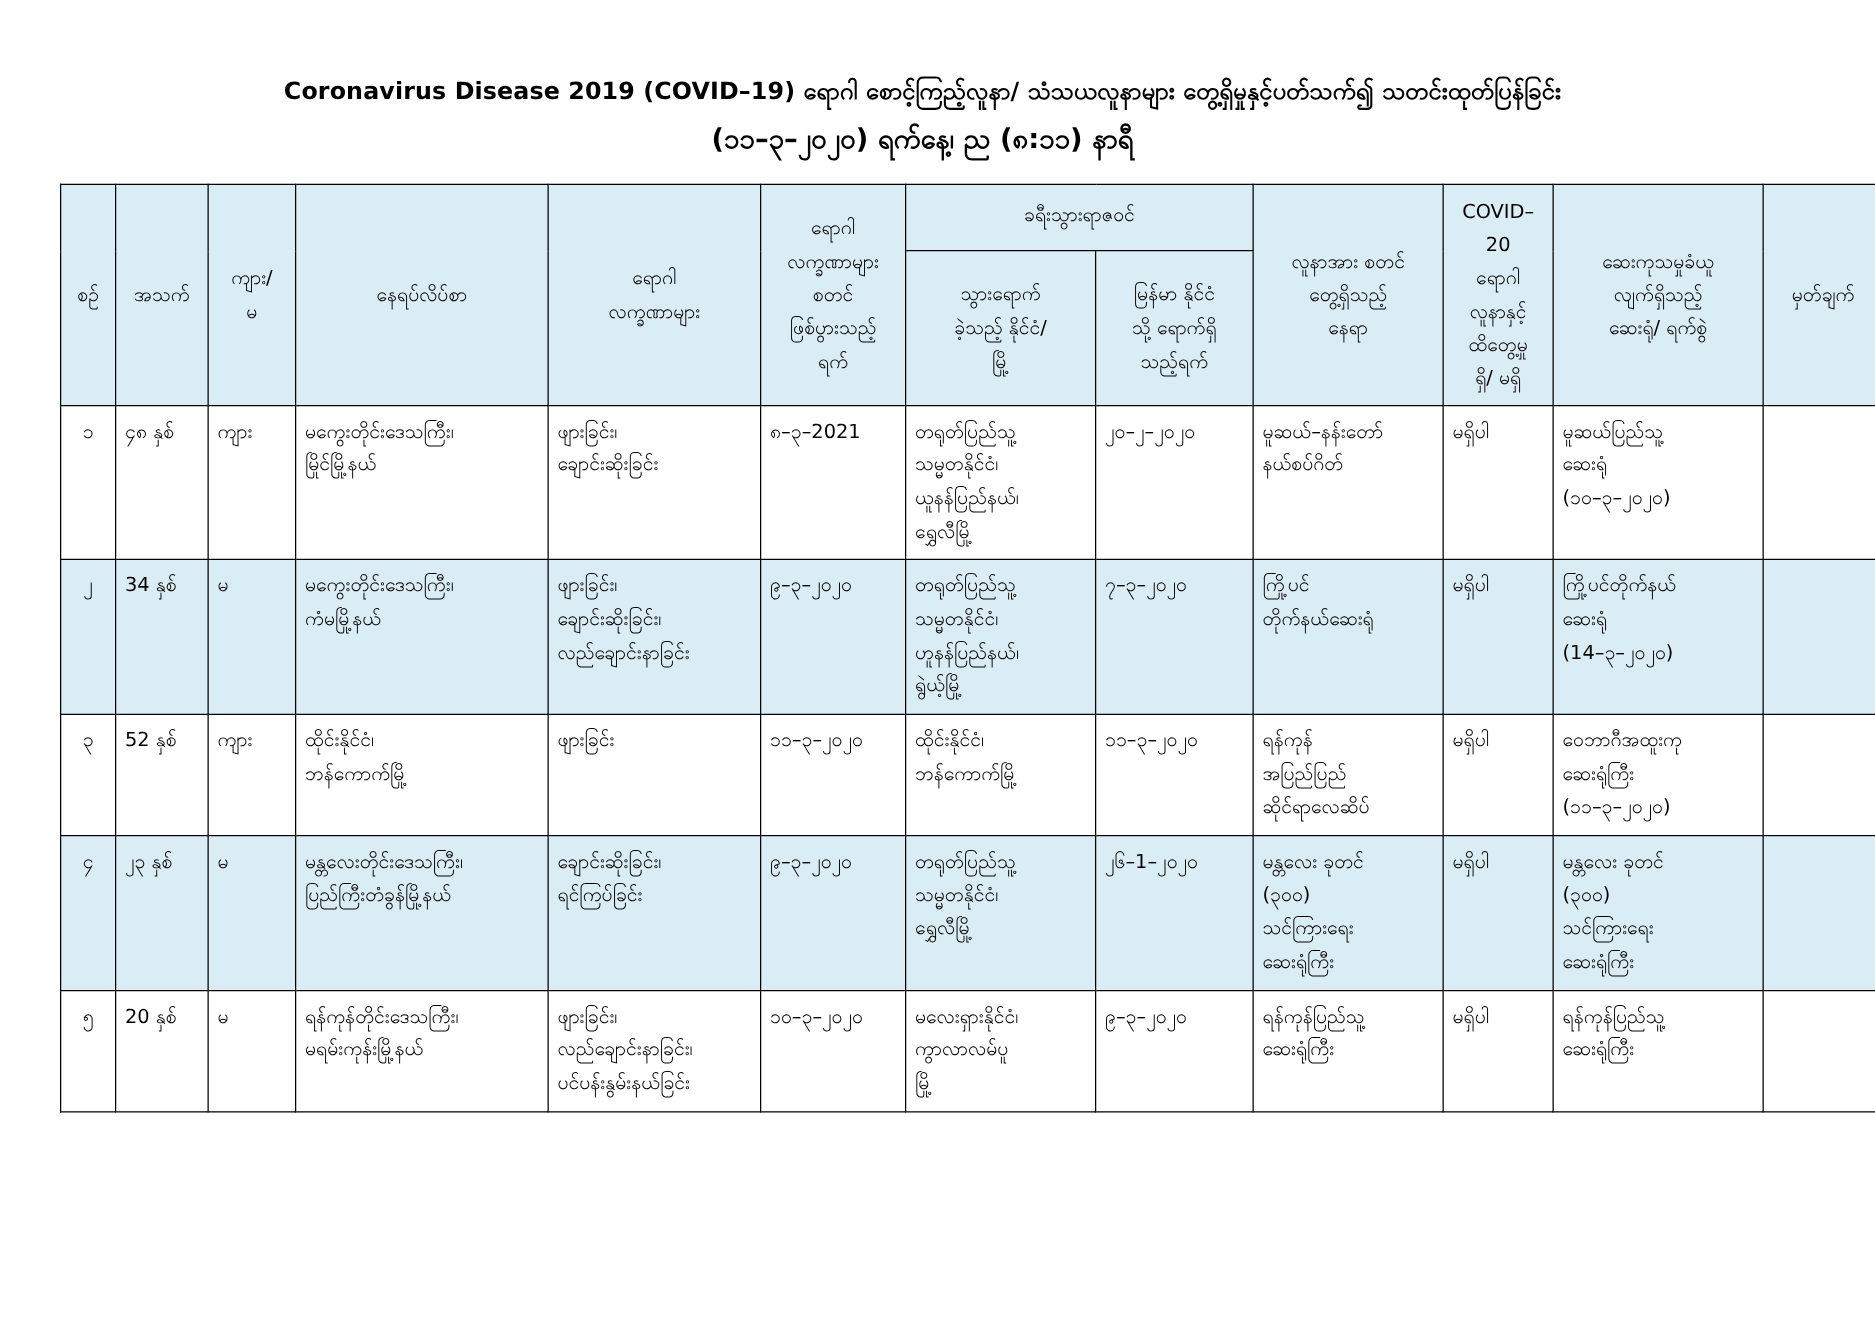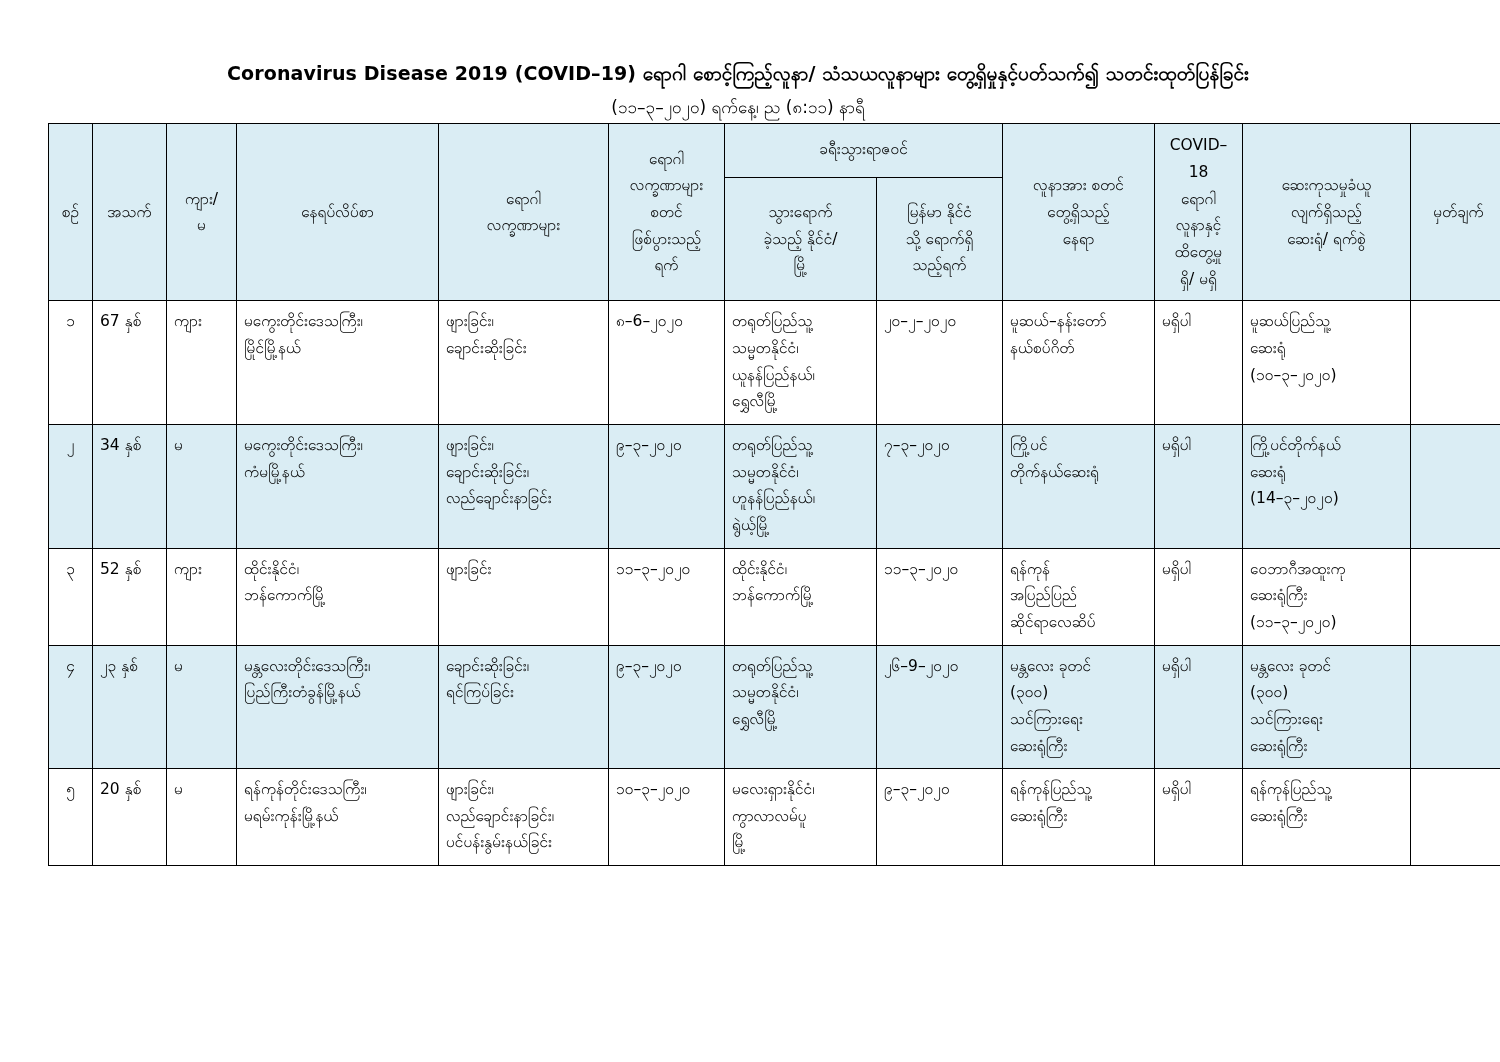--- a/index.html
+++ b/index.html
@@ -29,10 +29,10 @@
   }
   .doc-subtitle {
     text-align: center;
-    font-size: 17px;
-    font-weight: normal;
+    font-size: 22px;
+    font-weight: bold;
     line-height: 1.9;
-    margin-bottom: 0;
+    margin-bottom: 14px;
   }
   table.report {
     border-collapse: collapse;

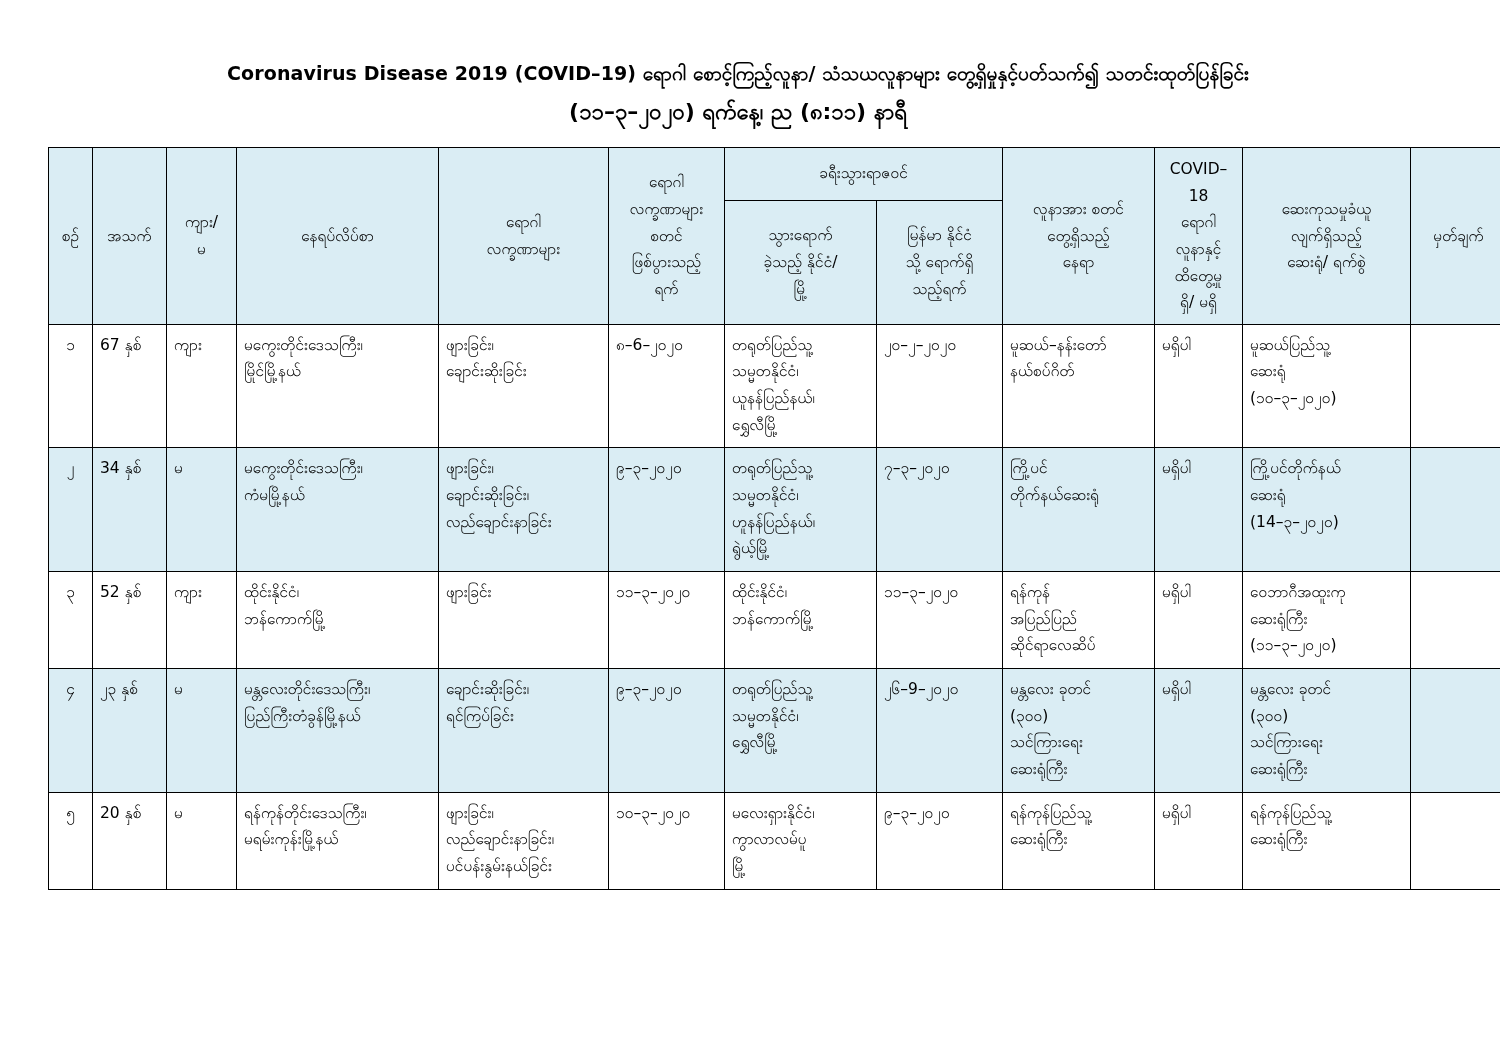--- a/index.html
+++ b/index.html
@@ -117,7 +117,7 @@
 တွေ့ရှိသည့်
 နေရာ</th>
         <th rowspan="2" class="nowrapish">COVID–
-18
+20
 ရောဂါ
 လူနာနှင့်
 ထိတွေ့မှု

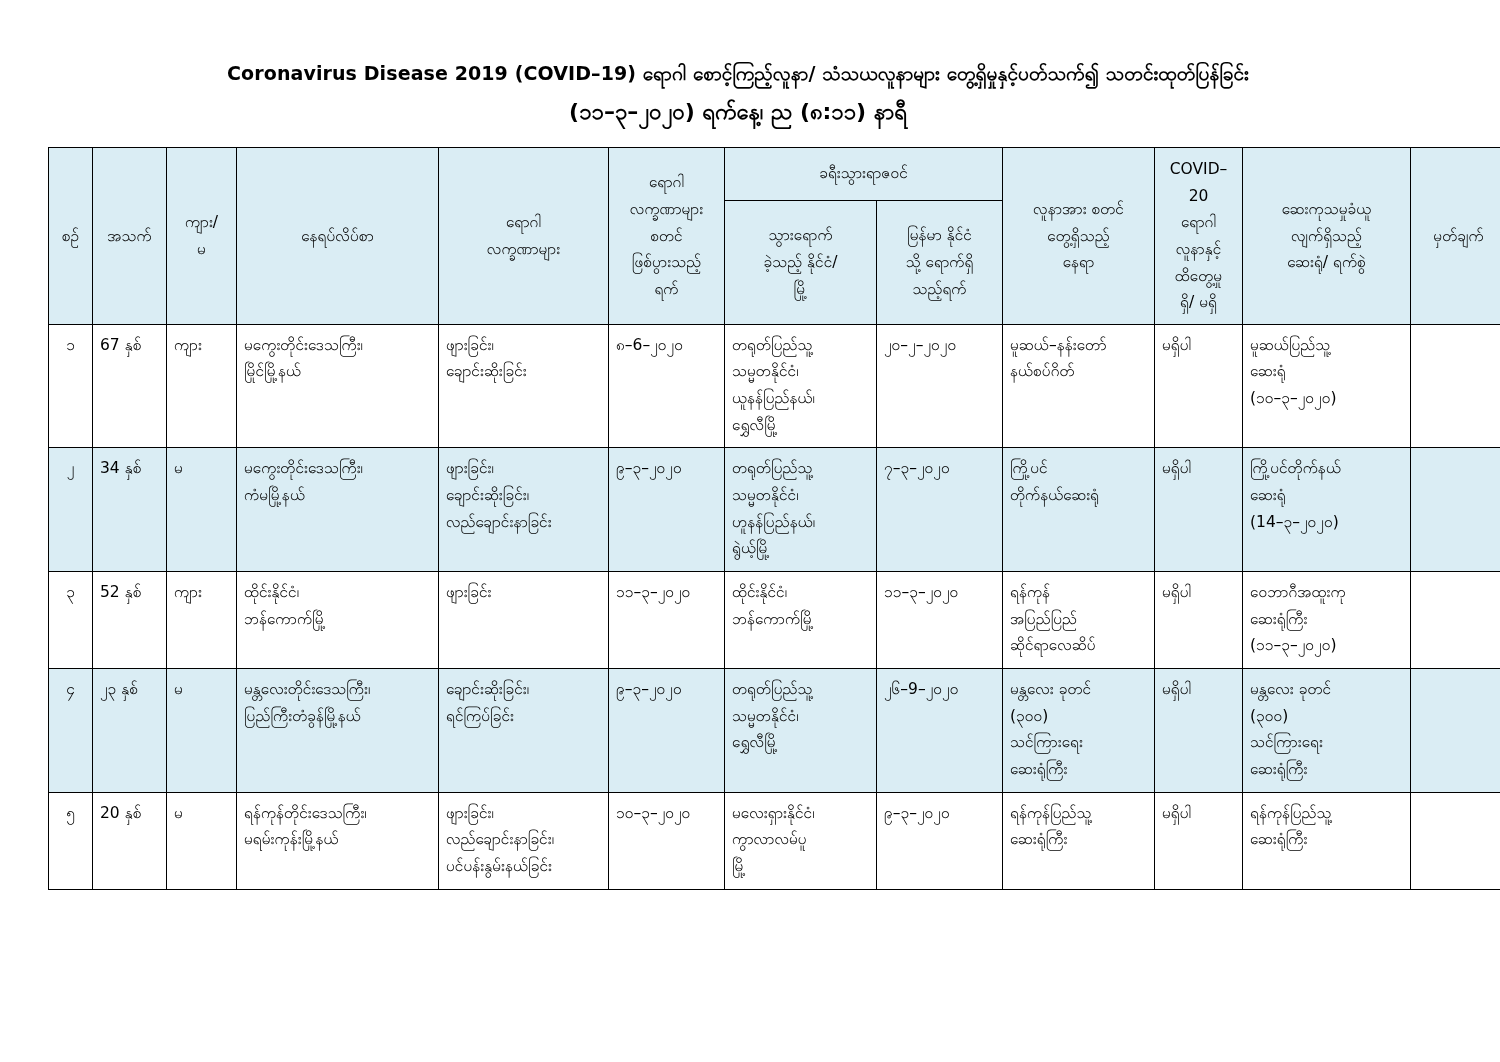--- a/index.html
+++ b/index.html
@@ -139,7 +139,7 @@
     <tbody>
       <tr class="plain">
         <td class="c-no nowrapish">၁</td>
-        <td class="c-age nowrapish">67 နှစ်</td>
+        <td class="c-age nowrapish">၄၈ နှစ်</td>
         <td class="c-sex nowrapish">ကျား</td>
         <td class="nowrapish">မကွေးတိုင်းဒေသကြီး၊
 မြိုင်မြို့နယ်</td>

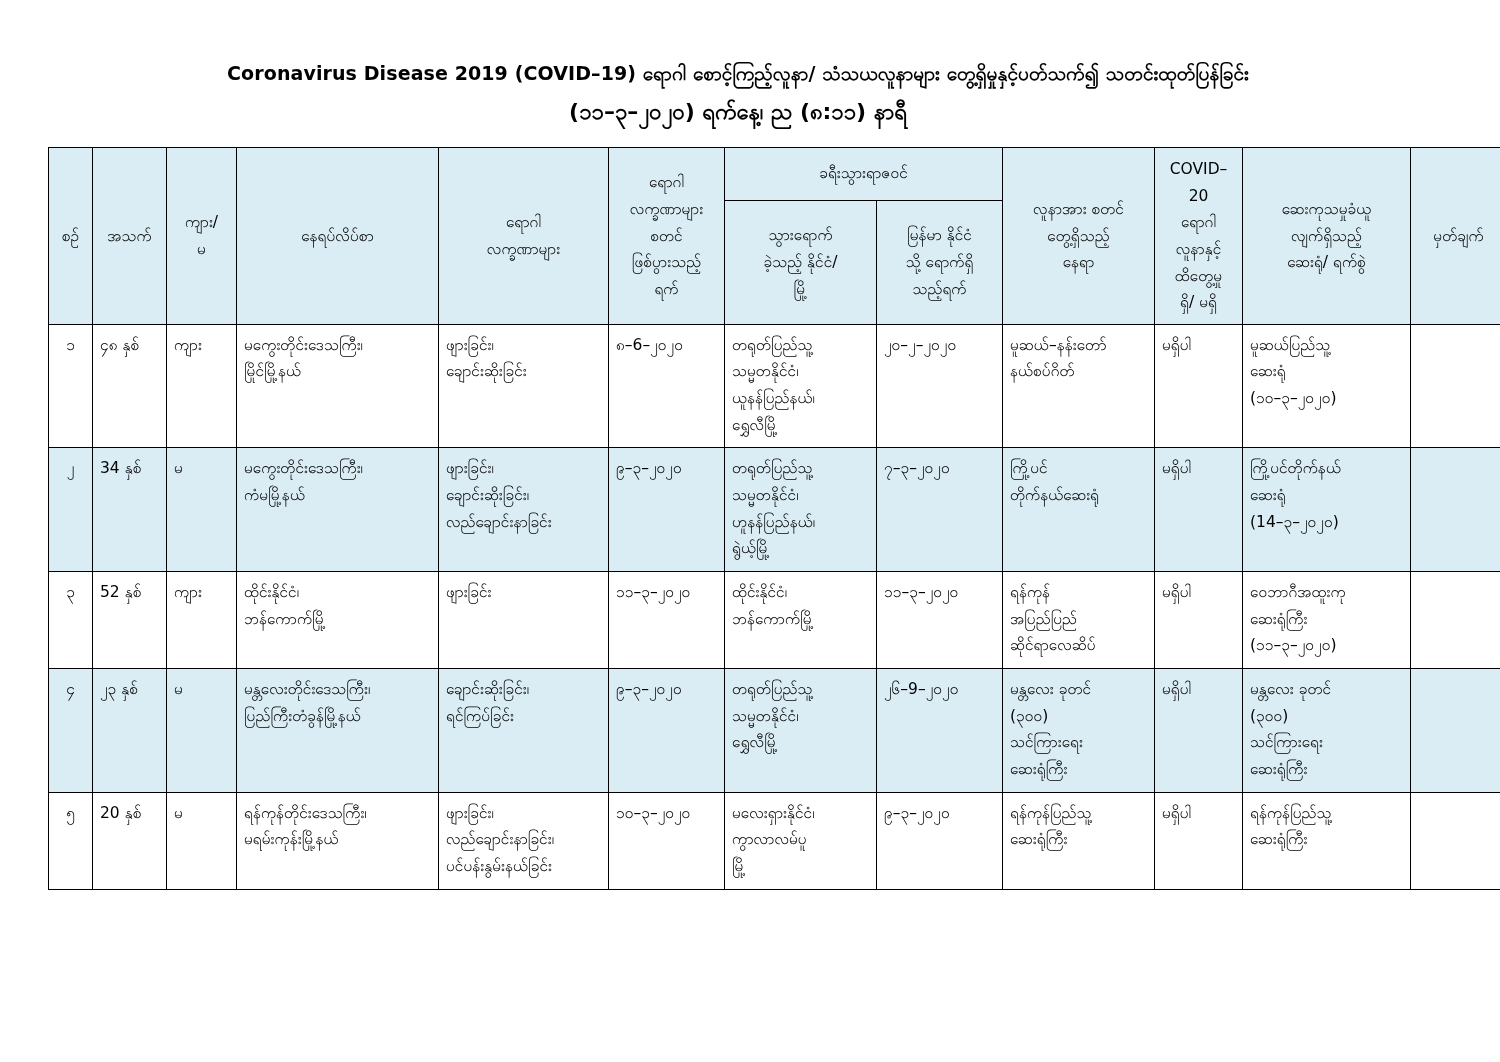--- a/index.html
+++ b/index.html
@@ -145,7 +145,7 @@
 မြိုင်မြို့နယ်</td>
         <td class="nowrapish">ဖျားခြင်း၊
 ချောင်းဆိုးခြင်း</td>
-        <td class="nowrapish">၈–6–၂၀၂၀</td>
+        <td class="nowrapish">၈–၃–2021</td>
         <td class="nowrapish">တရုတ်ပြည်သူ့
 သမ္မတနိုင်ငံ၊
 ယူနန်ပြည်နယ်၊

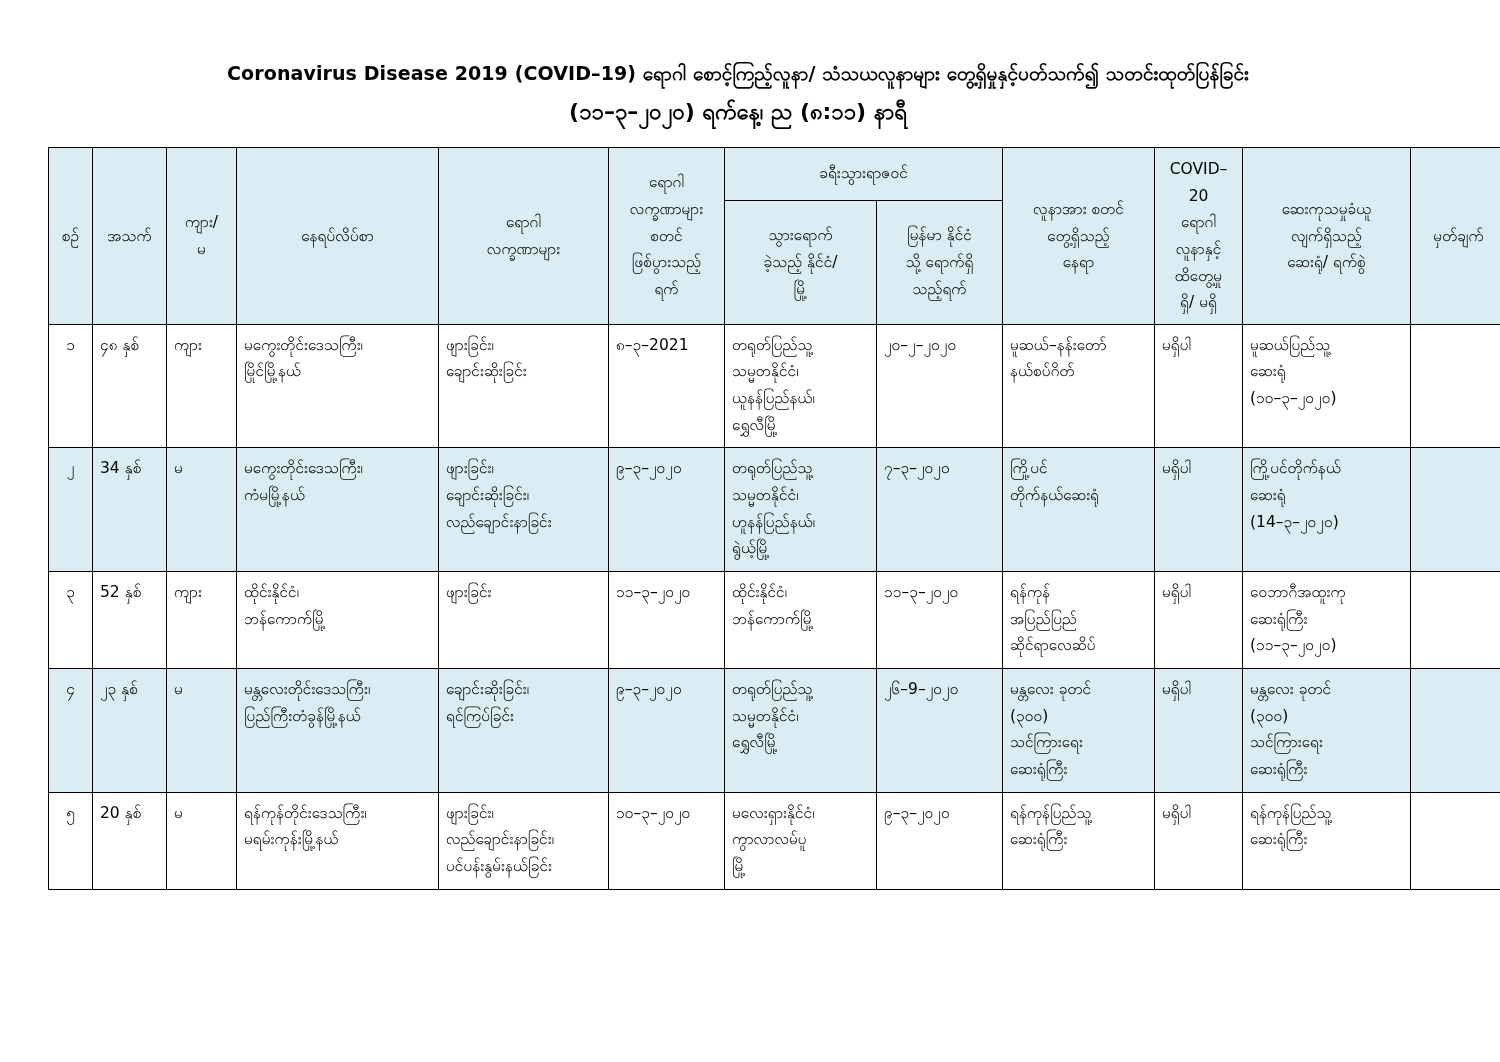--- a/index.html
+++ b/index.html
@@ -214,7 +214,7 @@
         <td class="nowrapish">တရုတ်ပြည်သူ့
 သမ္မတနိုင်ငံ၊
 ရွှေလီမြို့</td>
-        <td class="nowrapish">၂၆–9–၂၀၂၀</td>
+        <td class="nowrapish">၂၆–1–၂၀၂၀</td>
         <td class="nowrapish">မန္တလေး ခုတင်
 (၃၀၀)
 သင်ကြားရေး

